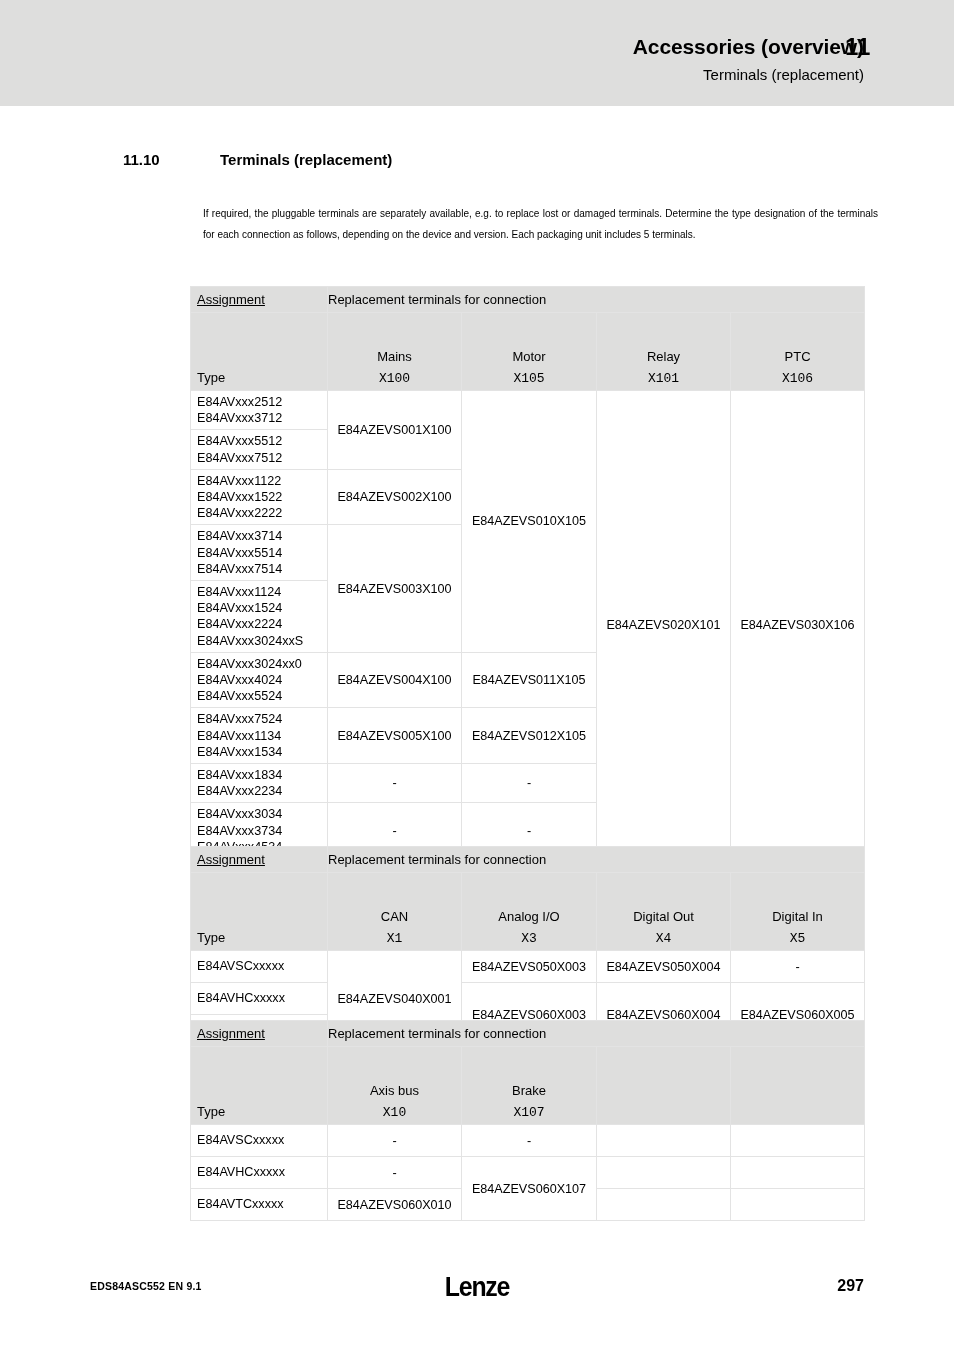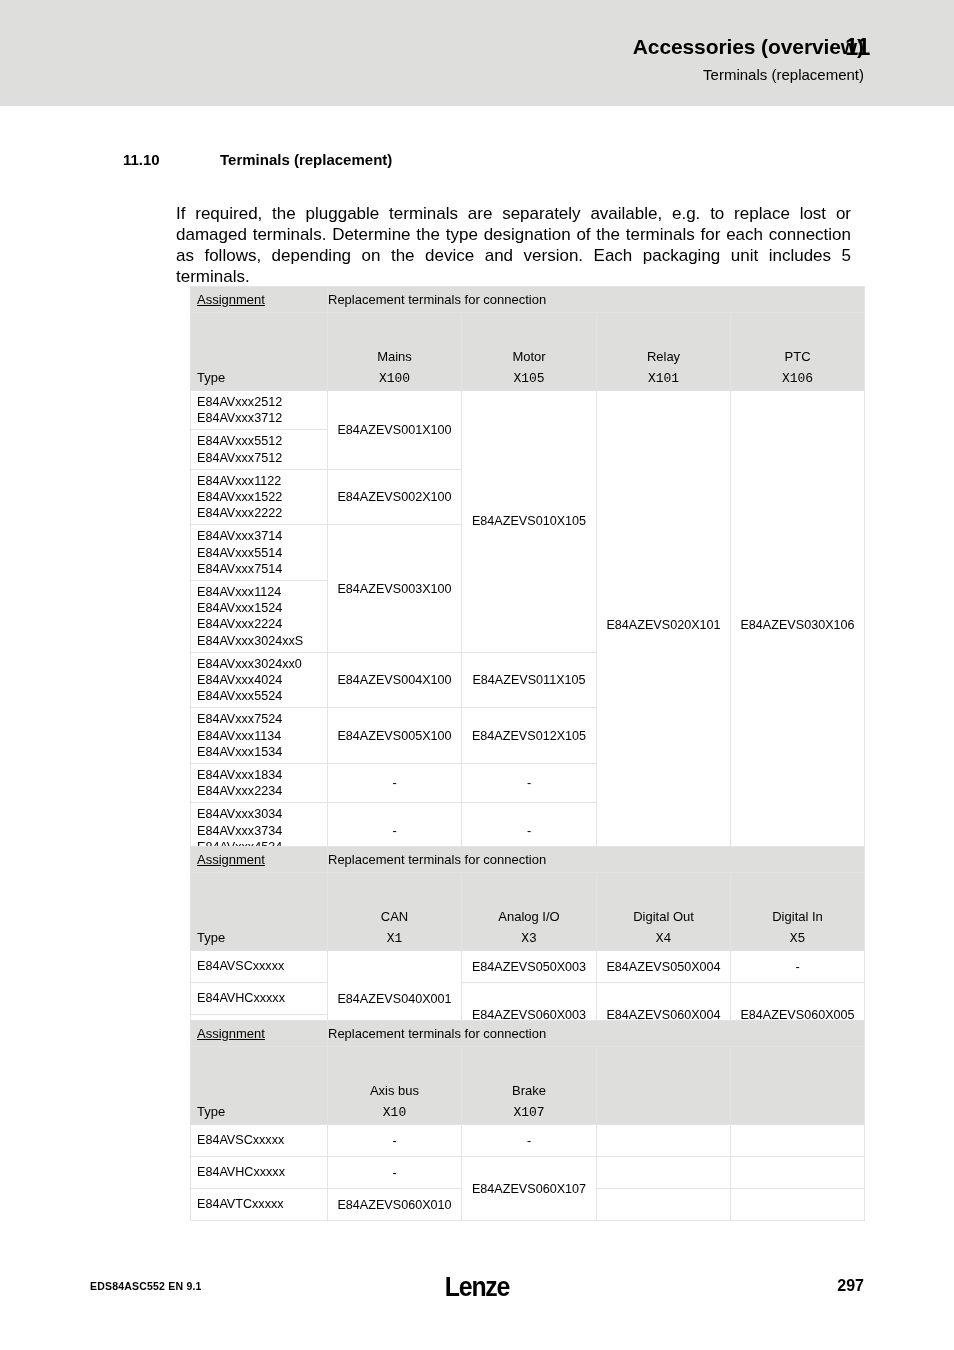--- a/index.html
+++ b/index.html
@@ -82,10 +82,10 @@
   
   .intro {
     position: absolute;
-    left: 176px;
+    left: 203px;
     top: 203px;
     width: 675px;
-    font-size: 17px;
+    font-size: 10px;
     line-height: 21px;
     text-align: justify;
     text-justify: inter-word;

